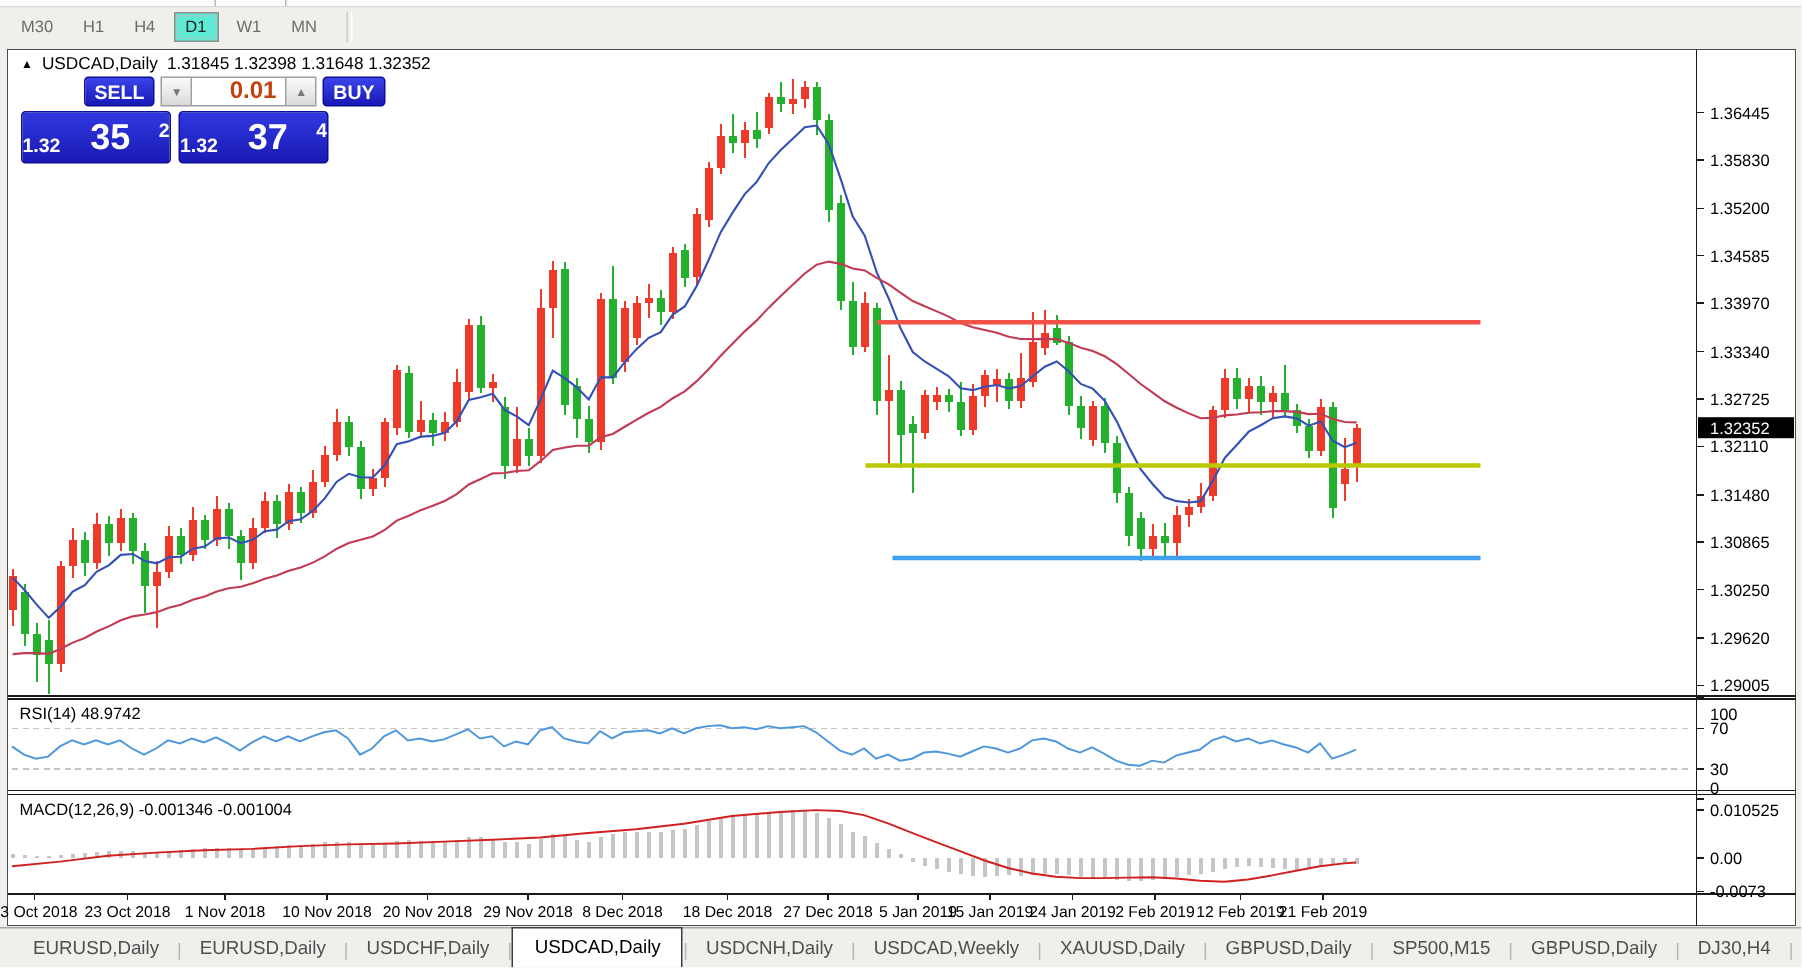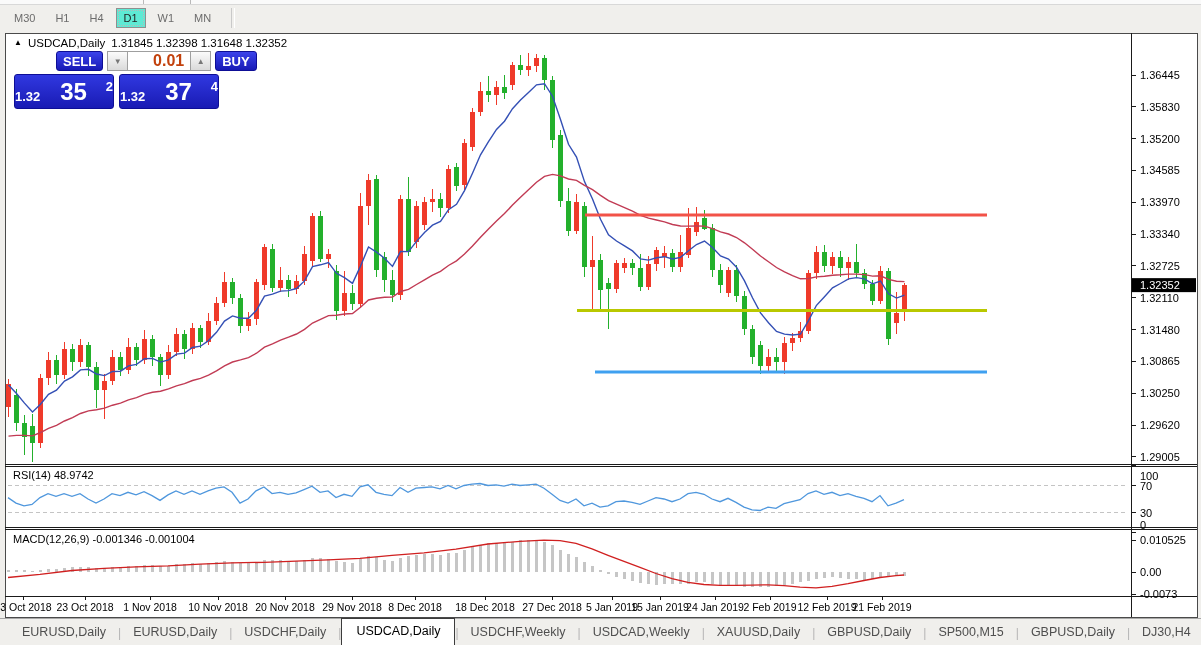--- a/index.html
+++ b/index.html
@@ -537,7 +537,7 @@
       <span class="tab-sep">|</span>
       <div class="tab active">USDCAD,Daily</div>
       <span class="tab-sep">|</span>
-      <div class="tab">USDCHF,Weekly</div>
+      <div class="tab">USDCNH,Daily</div>
       <span class="tab-sep">|</span>
       <div class="tab">USDCAD,Weekly</div>
       <span class="tab-sep">|</span>

